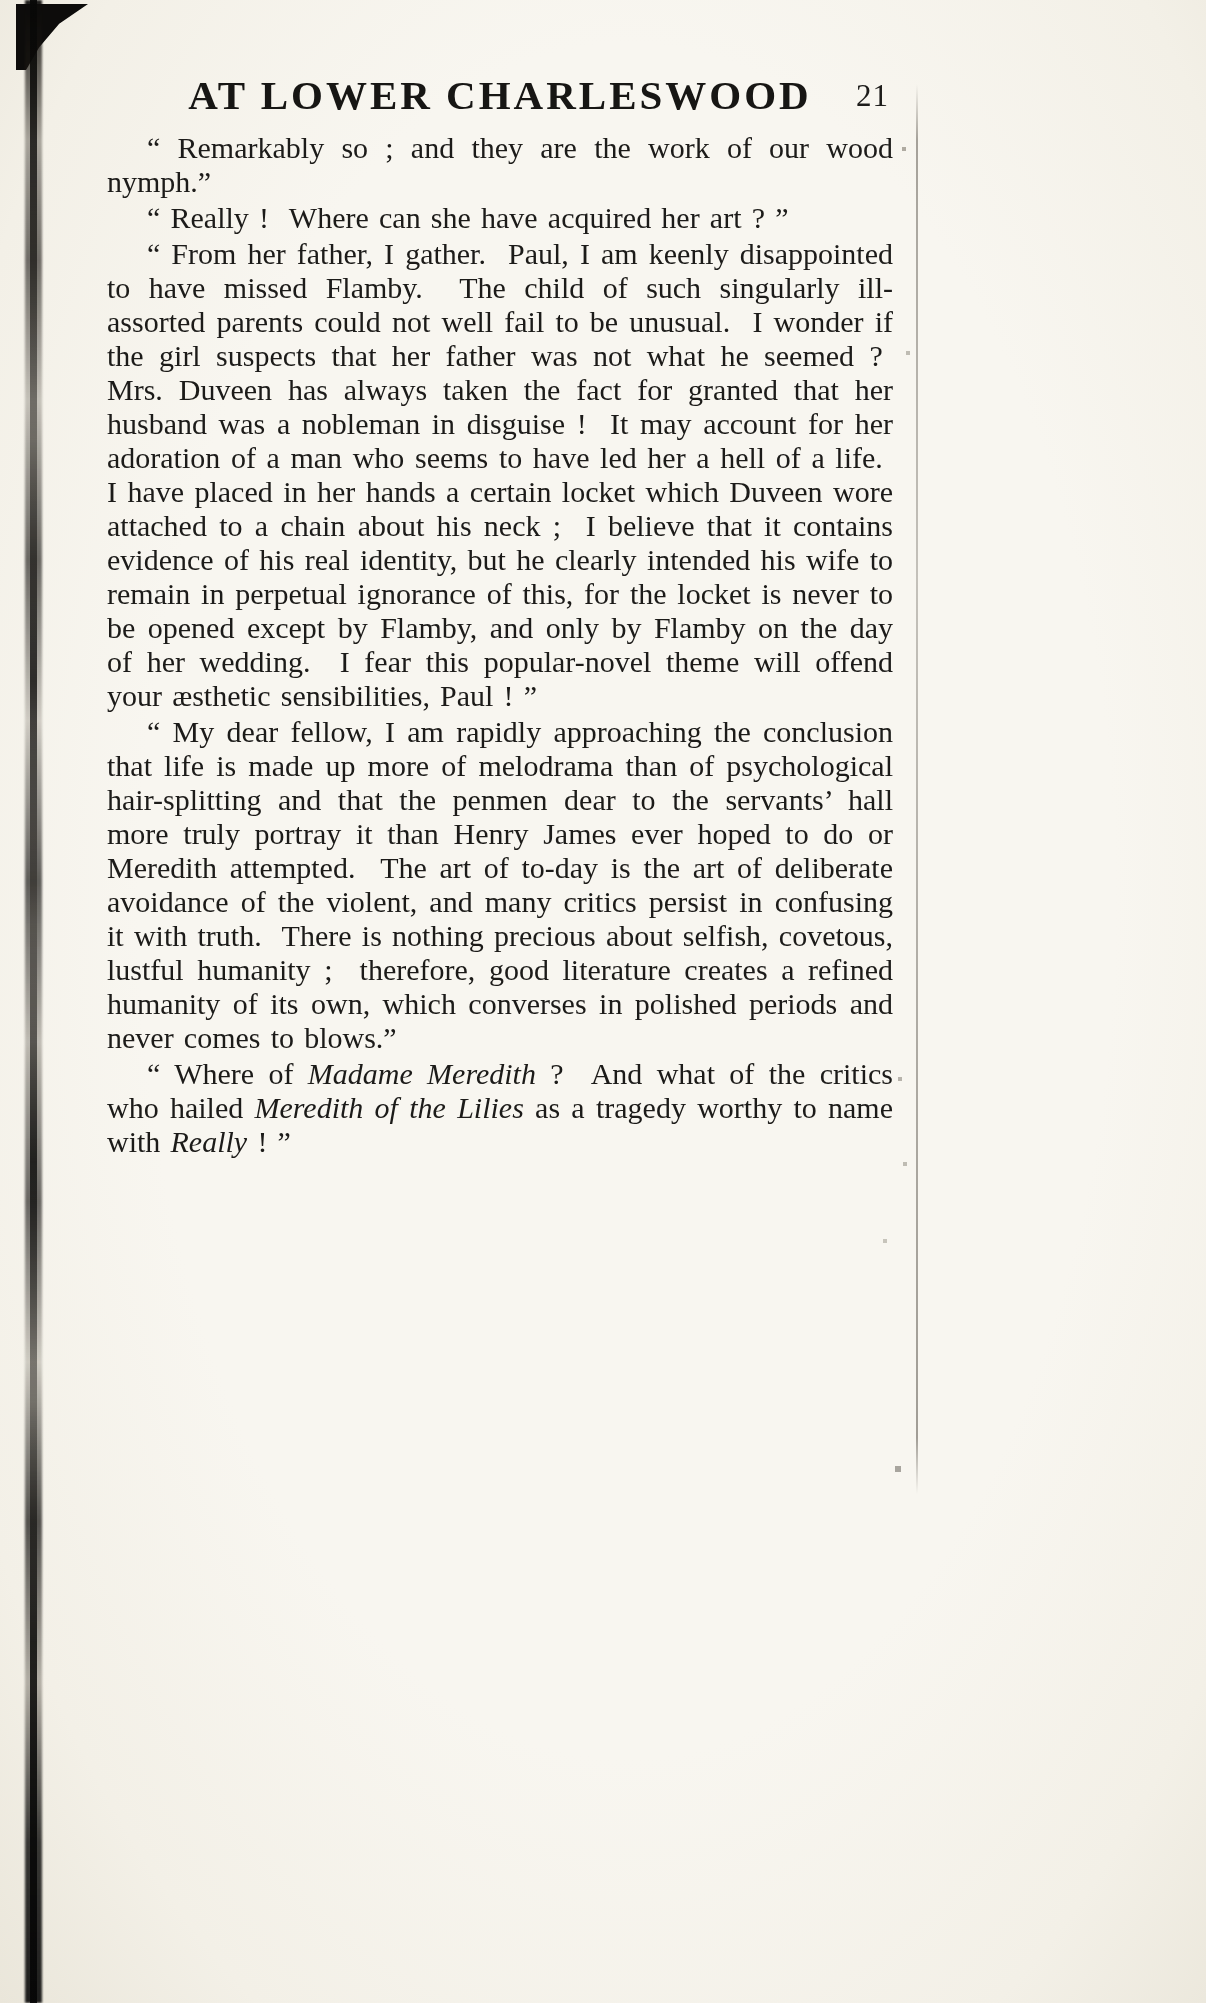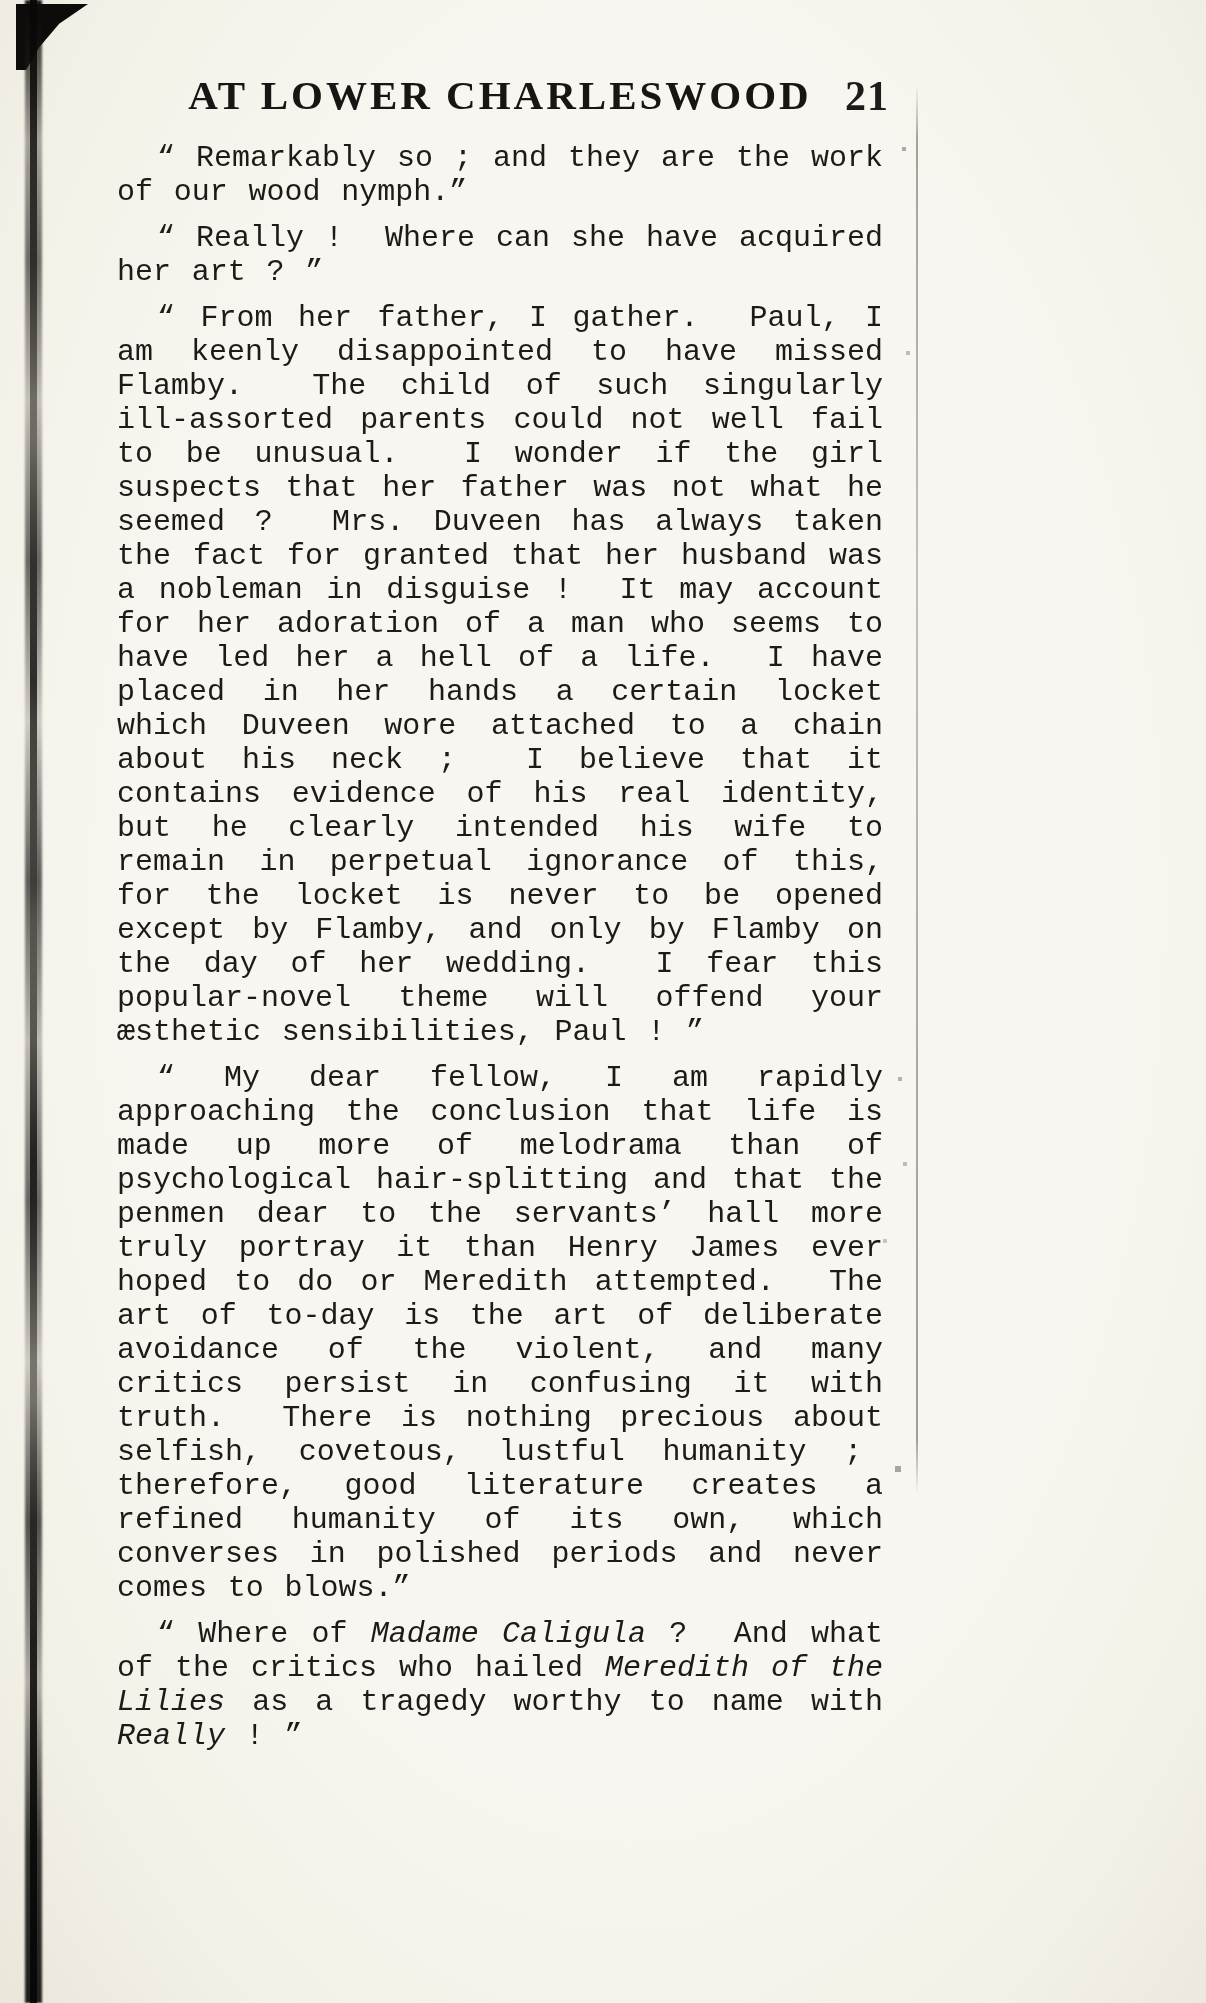--- a/index.html
+++ b/index.html
@@ -75,7 +75,7 @@
   }
   .page-number{
     position:absolute;right:6px;
-    font-weight:bold;font-size:42px;line-height:52px;
+    font-weight:normal;font-size:31px;line-height:52px;
     letter-spacing:1px;color:#1d1c1a;
   }
 

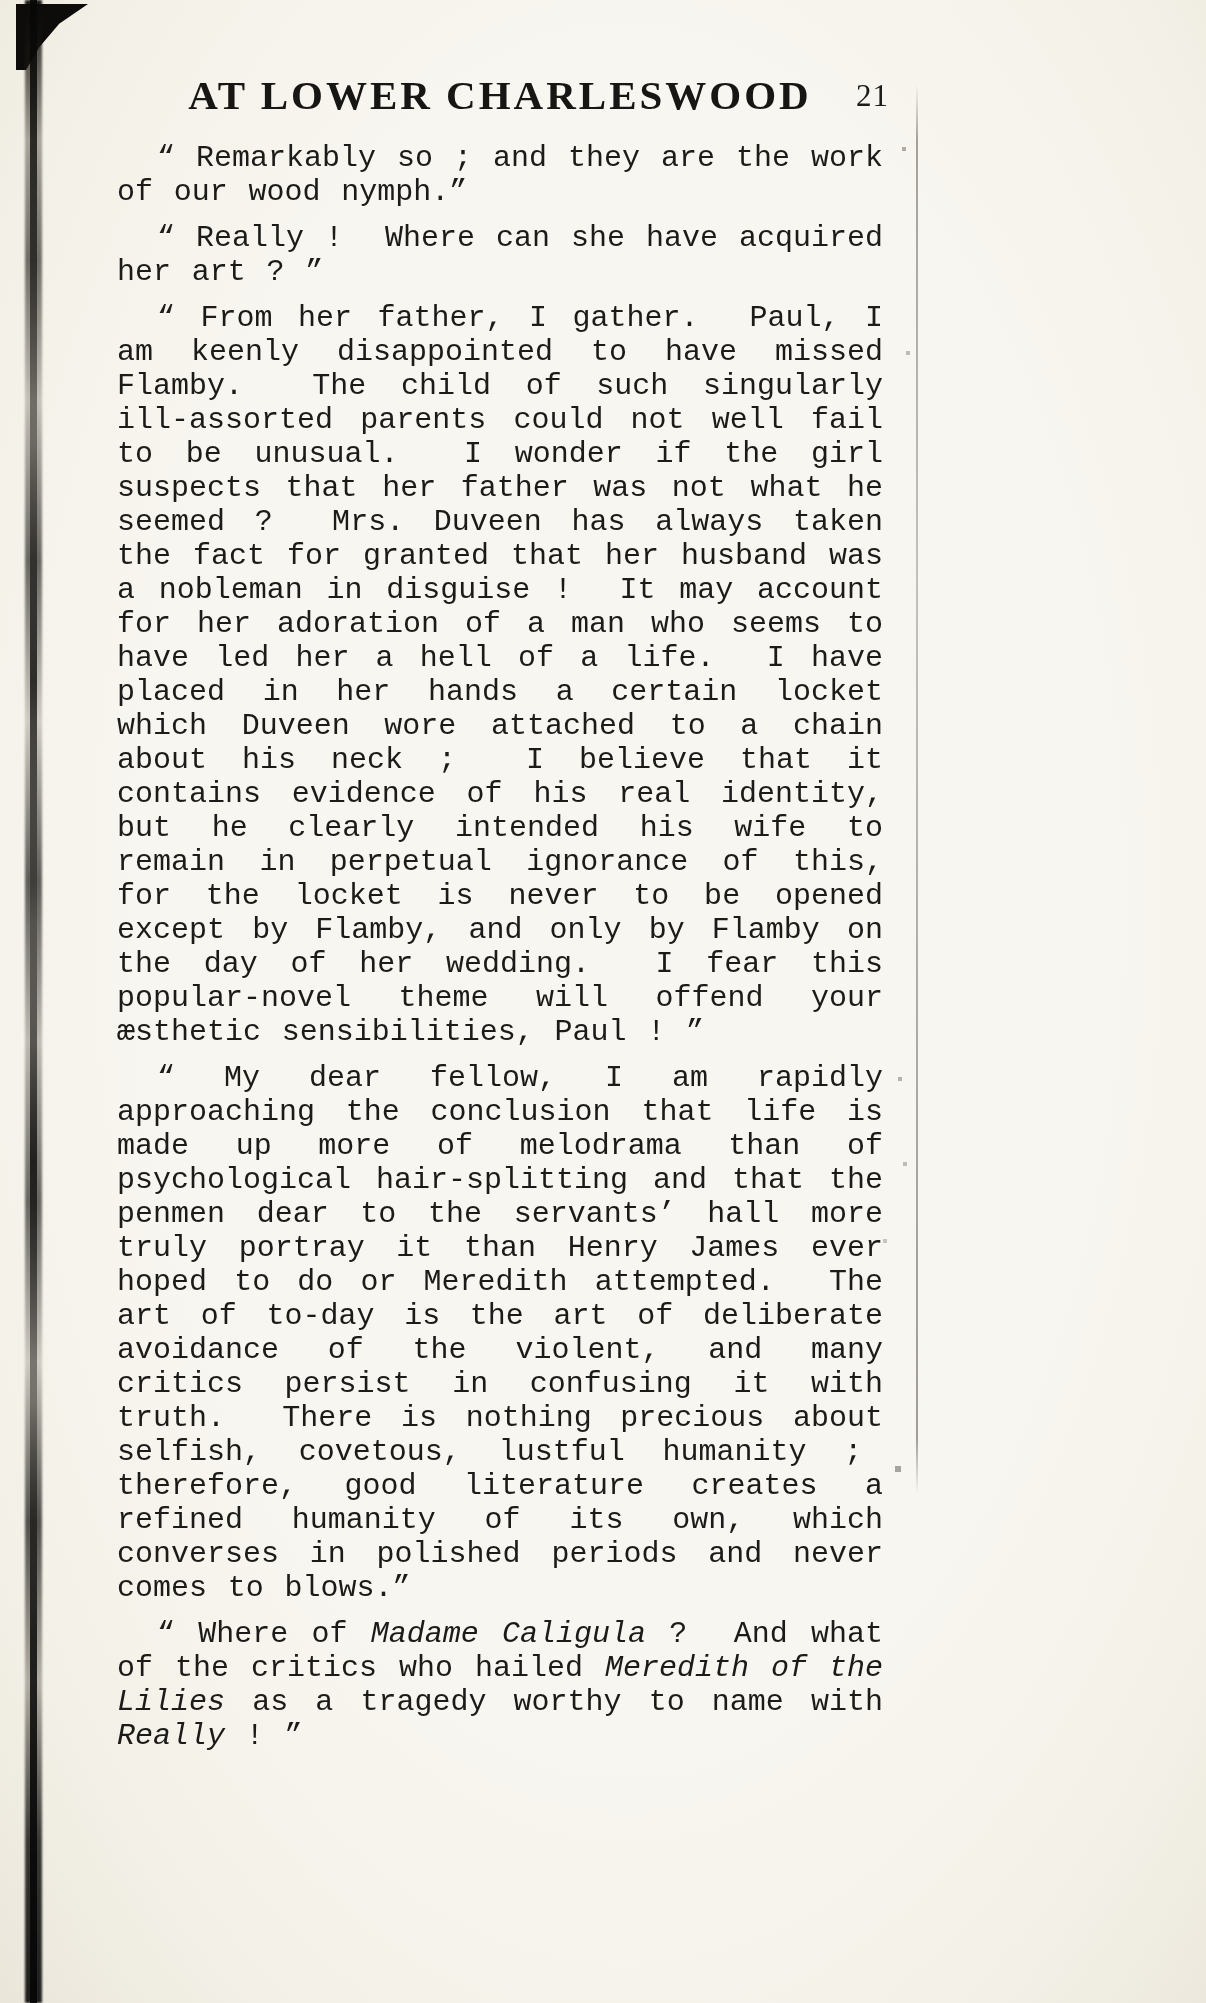--- a/index.html
+++ b/index.html
@@ -87,9 +87,8 @@
     word-spacing:0.09em;
   }
   .text-block p{
-    margin:12px;padding:0;
+    margin:2px;padding:0;
     text-indent:40px;
-    font-family:Liberation Mono, monospace;
   }
   .text-block em{font-style:italic;}
 </style>

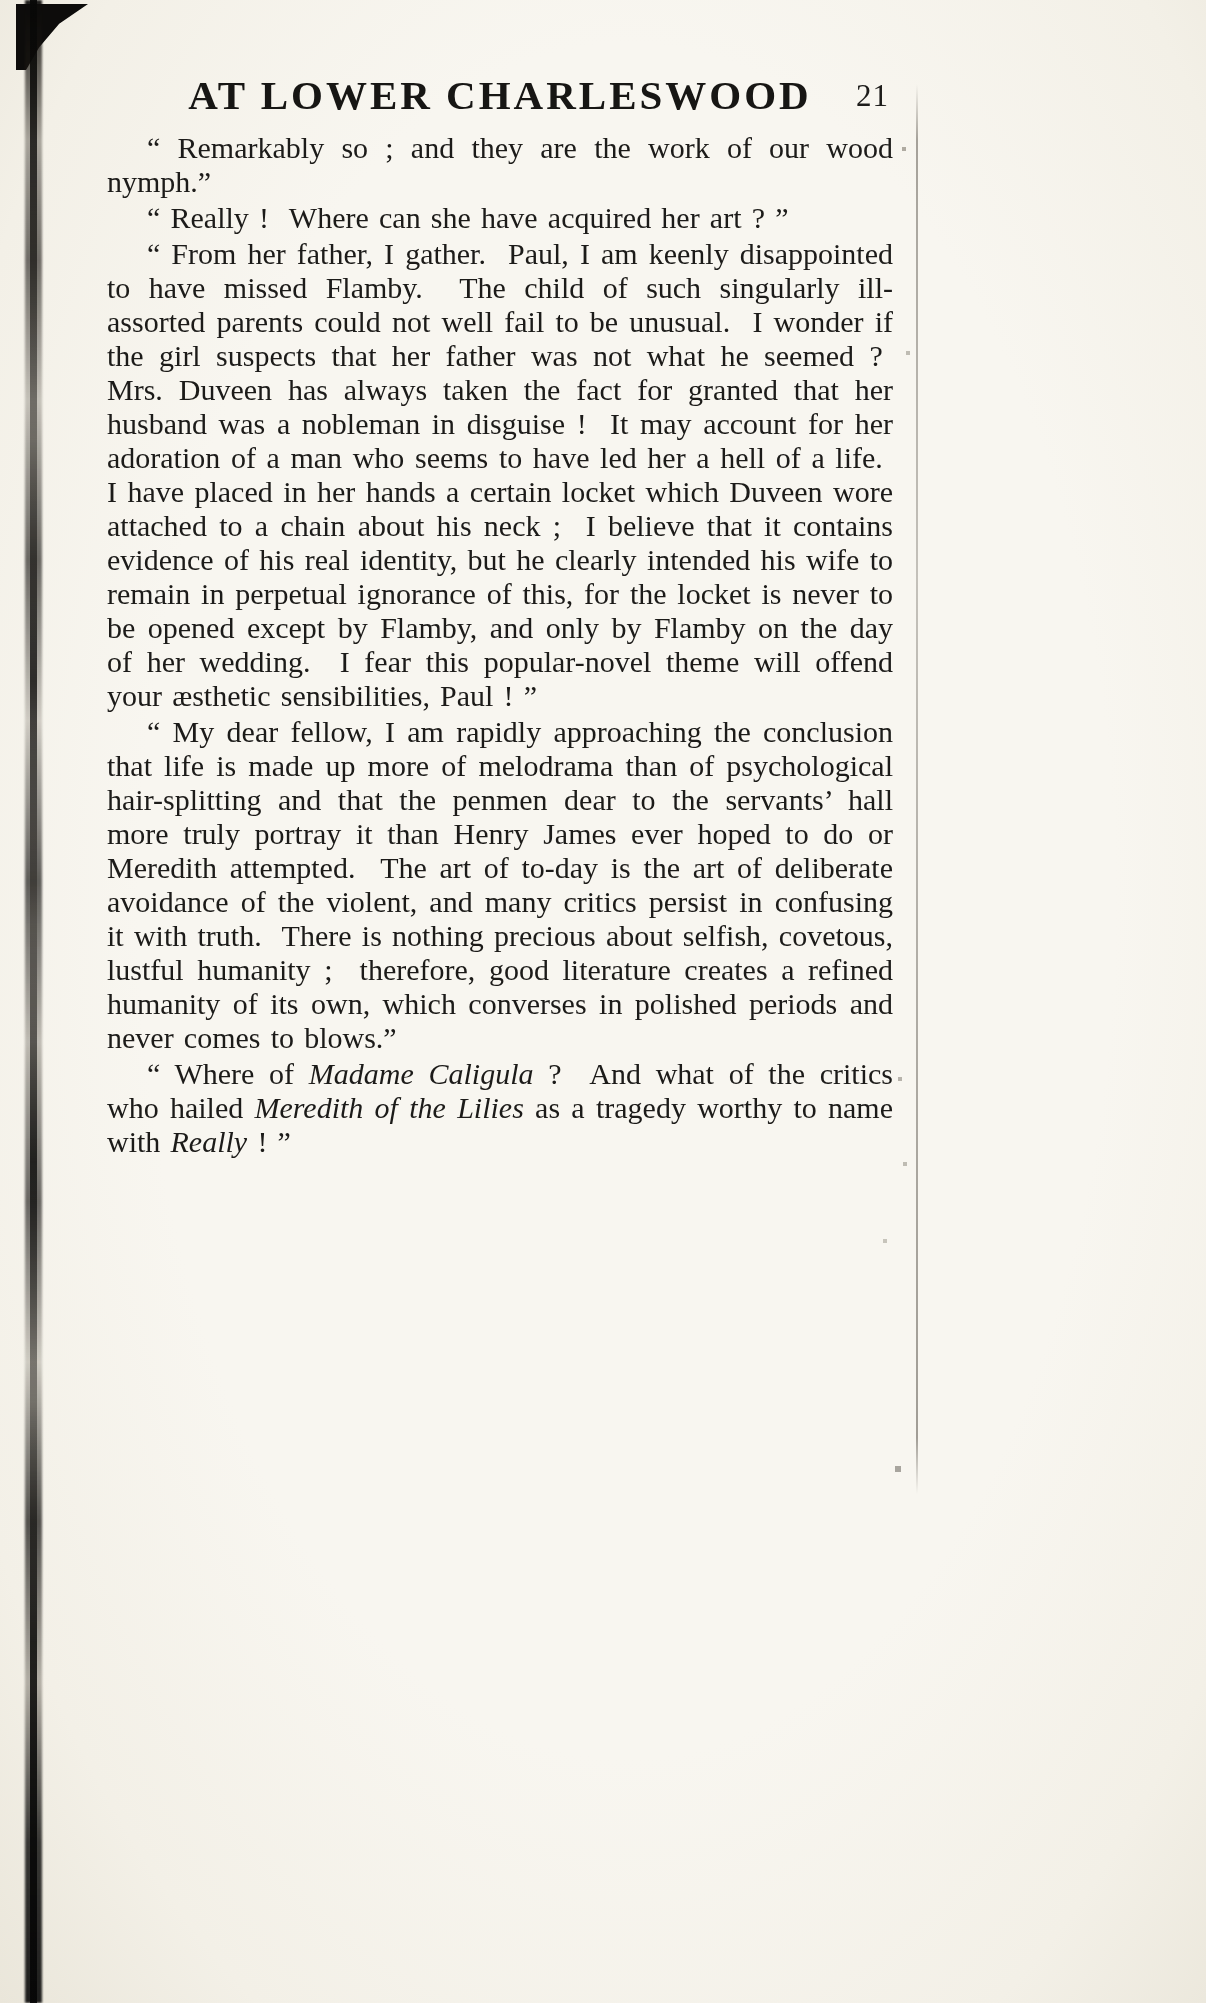--- a/index.html
+++ b/index.html
@@ -113,7 +113,7 @@
       <p><span>“ Really !&nbsp; Where can she have acquired her art ? ”</span></p>
       <p><span>“ From her father, I gather.&nbsp; Paul, I am keenly disappointed to have missed Flamby.&nbsp; The child of such singularly ill-assorted parents could not well fail to be unusual.&nbsp; I wonder if the girl suspects that her father was not what he seemed ?&nbsp; Mrs. Duveen has always taken the fact for granted that her husband was a nobleman in disguise !&nbsp; It may account for her adoration of a man who seems to have led her a hell of a life.&nbsp; I have placed in her hands a certain locket which Duveen wore attached to a chain about his neck ;&nbsp; I believe that it contains evidence of his real identity, but he clearly intended his wife to remain in perpetual ignorance of this, for the locket is never to be opened except by Flamby, and only by Flamby on the day of her wedding.&nbsp; I fear this popular-novel theme will offend your æsthetic sensibilities, Paul ! ”</span></p>
       <p><span>“ My dear fellow, I am rapidly approaching the conclusion that life is made up more of melodrama than of psychological hair-splitting and that the penmen dear to the servants’ hall more truly portray it than Henry James ever hoped to do or Meredith attempted.&nbsp; The art of to-day is the art of deliberate avoidance of the violent, and many critics persist in confusing it with truth.&nbsp; There is nothing precious about selfish, covetous, lustful humanity ;&nbsp; therefore, good literature creates a refined humanity of its own, which converses in polished periods and never comes to blows.”</span></p>
-      <p><span>“ Where of </span><em>Madame Caligula</em><span> ?&nbsp; And what of the critics who hailed </span><em>Meredith of the Lilies</em><span> as a tragedy worthy to name with </span><em>Really</em><span> ! ”</span></p>
+      <p><span>“ Where of </span><em>Madame Meredith</em><span> ?&nbsp; And what of the critics who hailed </span><em>Meredith of the Lilies</em><span> as a tragedy worthy to name with </span><em>Really</em><span> ! ”</span></p>
     </div>
 
 </div>

